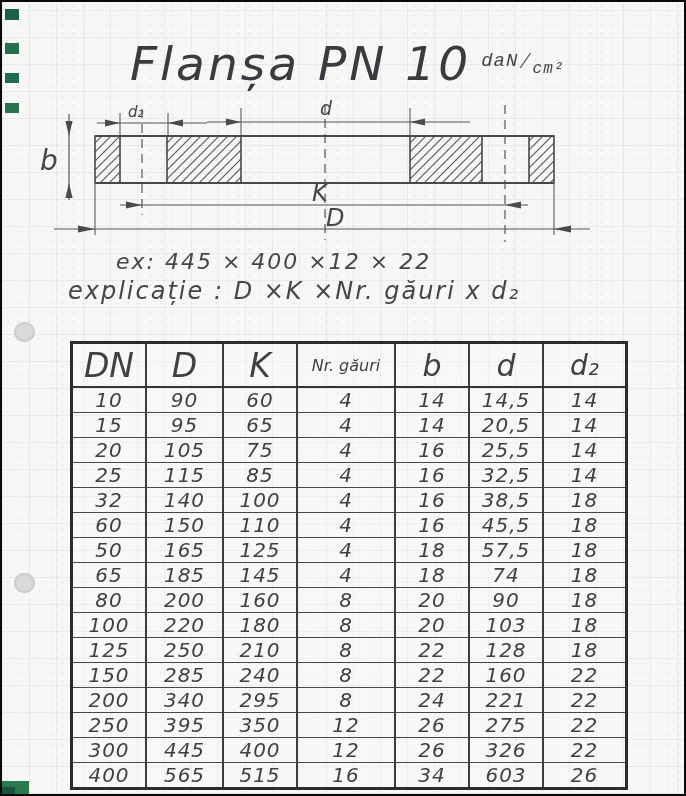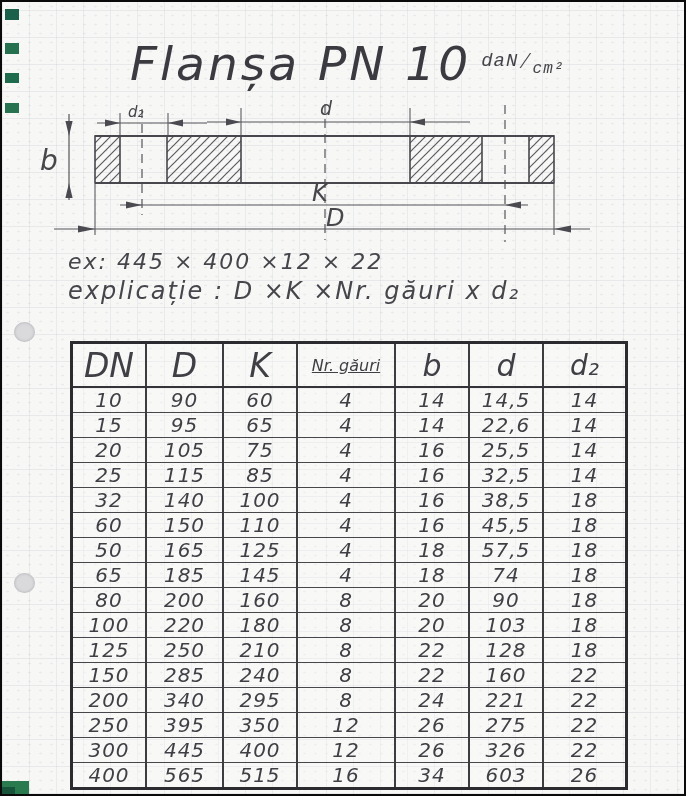--- a/index.html
+++ b/index.html
@@ -51,7 +51,7 @@
     position:absolute;left:66px;font-style:italic;color:#45454b;
     letter-spacing:2px;white-space:nowrap;
   }
-  .ex-line{top:247px;font-size:22px;}
+  .ex-line{top:247px;font-size:22px;margin-left:48px;}
   .legend-line{top:275px;font-size:24px;}
 
   

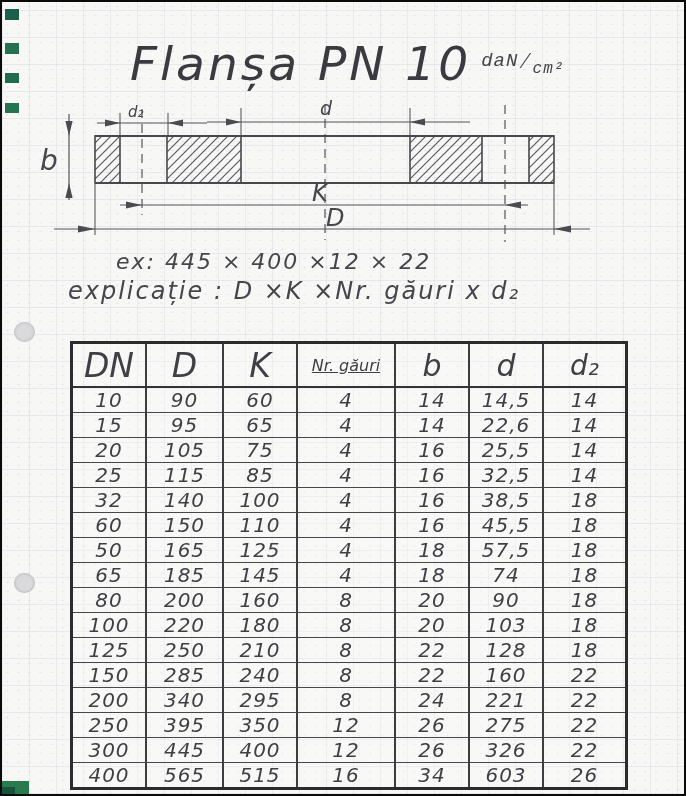--- a/index.html
+++ b/index.html
@@ -70,7 +70,7 @@
   th:last-child,td:last-child{border-right:none;}
   tbody tr:last-child td{border-bottom:none;}
   th.col0,th.col1,th.col2{font-size:33px;}
-  th.col3{font-size:16px;letter-spacing:0;text-decoration:underline;}
+  th.col3{font-size:16px;letter-spacing:0;}
   th.col4,th.col5{font-size:30px;}
   th.col6{font-size:28px;}
   th.col0{width:72px}th.col1{width:75px}th.col2{width:72px}th.col3{width:96px}

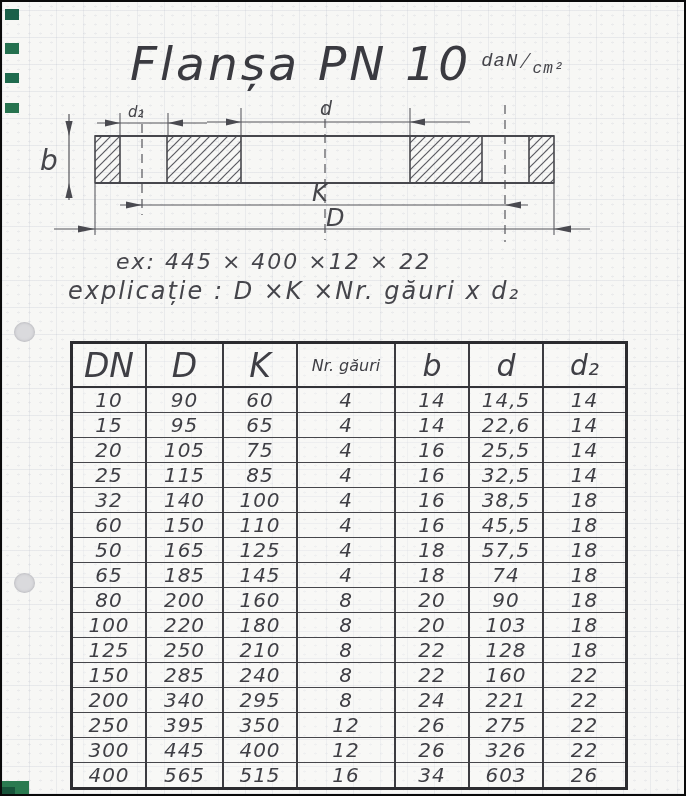--- a/index.html
+++ b/index.html
@@ -192,7 +192,7 @@
           <td class="col2">65</td>
           <td class="col3">4</td>
           <td class="col4">14</td>
-          <td class="col5">22,6</td>
+          <td class="col5">20,5</td>
           <td class="col6">14</td>
         </tr>
         <tr>

